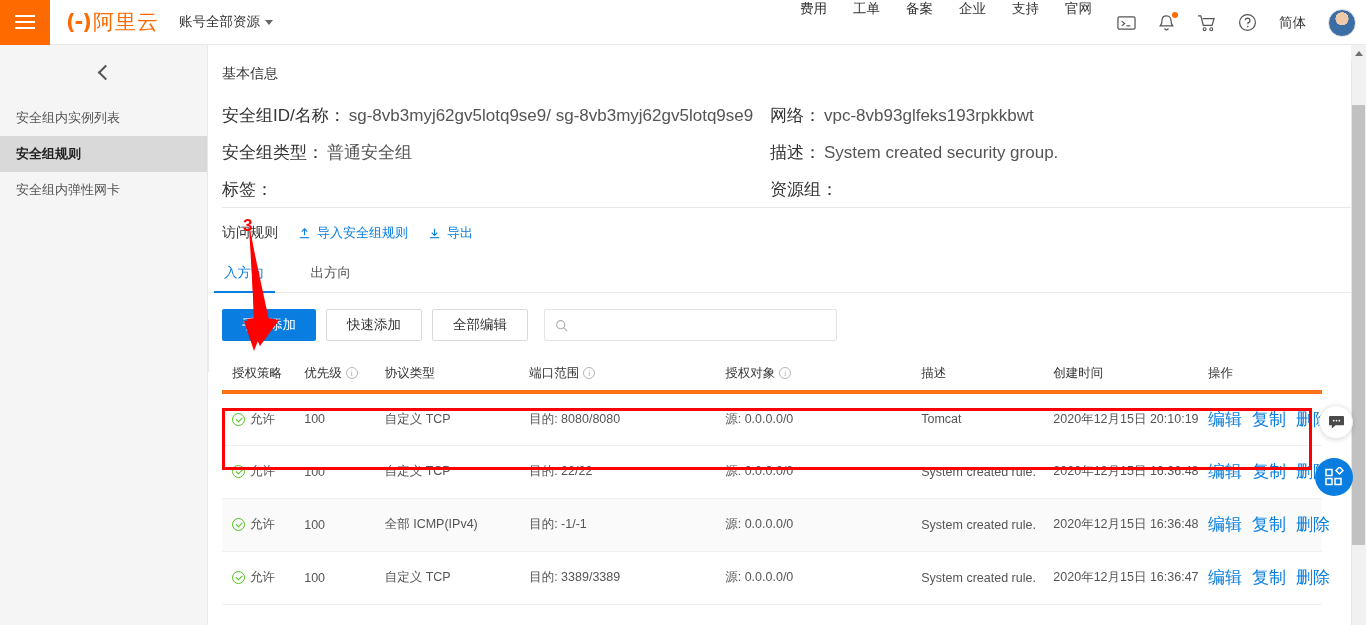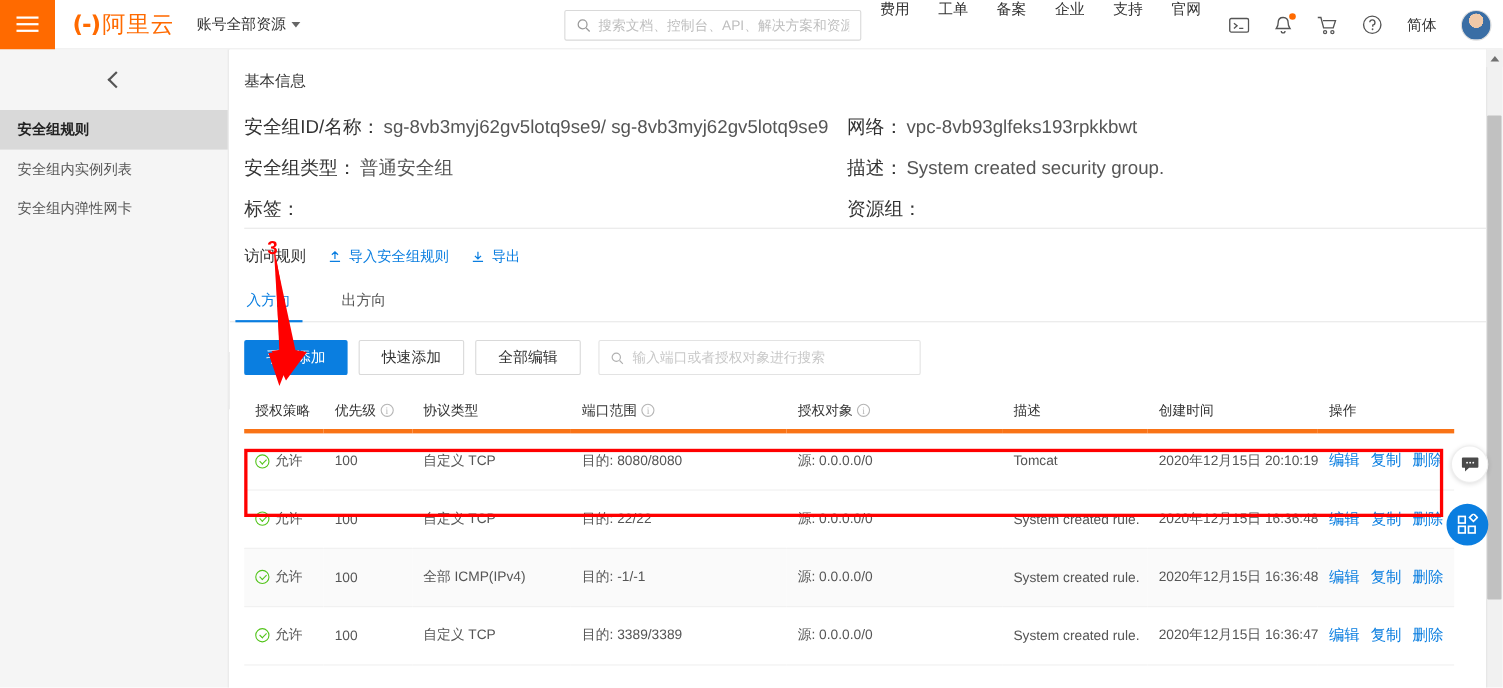--- a/index.html
+++ b/index.html
@@ -231,13 +231,6 @@
     <span class="caret-down"></span>
   </div>
 
-  <div class="search-box">
-    <svg width="14" height="14" viewBox="0 0 16 16">
-      <circle cx="7" cy="7" r="5" fill="none" stroke="#9a9a9a" stroke-width="1.4"></circle>
-      <line x1="11" y1="11" x2="15" y2="15" stroke="#9a9a9a" stroke-width="1.4"></line>
-    </svg>
-    <input type="text" placeholder="搜索文档、控制台、API、解决方案和资源" style="">
-  </div>
 
   <div class="nav-links">
     <a>费用</a>

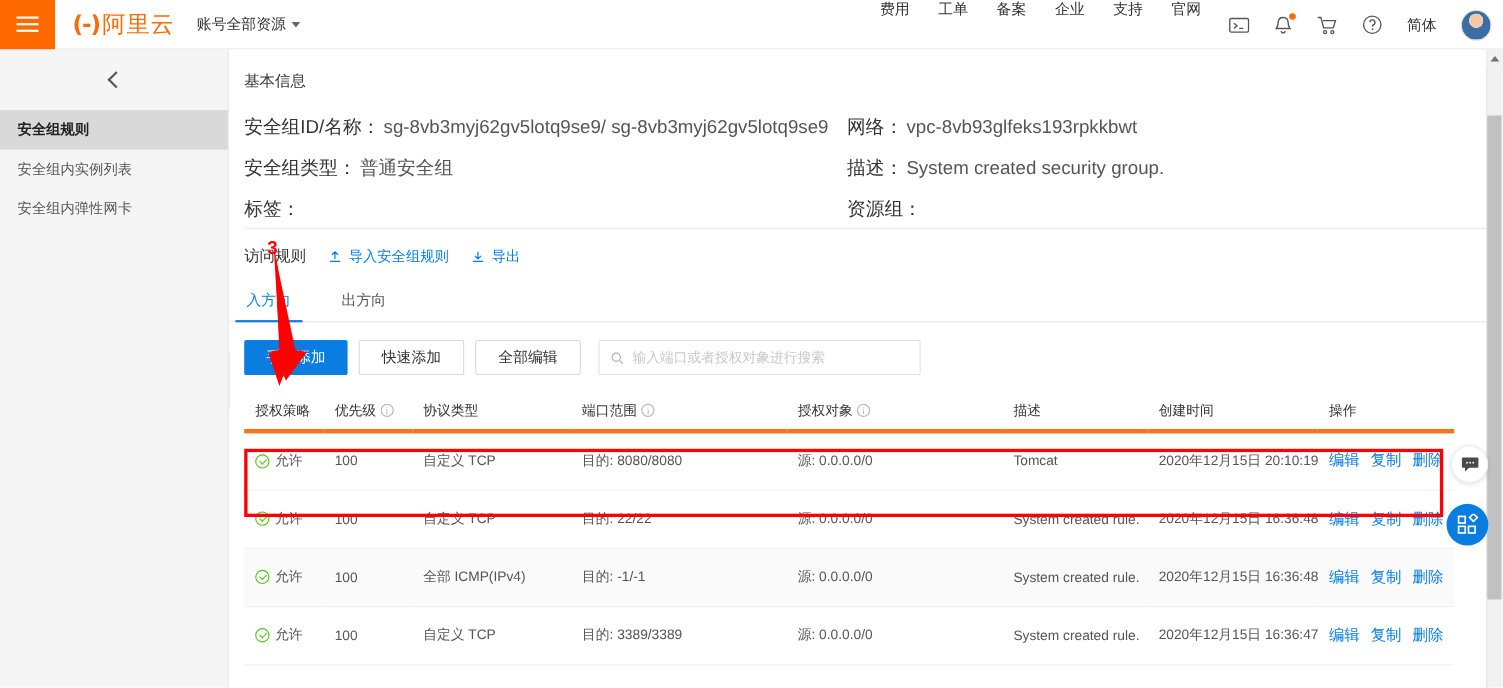--- a/index.html
+++ b/index.html
@@ -279,11 +279,11 @@
   <div class="collapse-top">
     <span class="chev-left"></span>
   </div>
+  <div class="side-item">
+    <span>安全组内实例列表</span>
+  </div>
   <div class="side-item active">
     <span>安全组规则</span>
-  </div>
-  <div class="side-item">
-    <span>安全组内实例列表</span>
   </div>
   <div class="side-item">
     <span>安全组内弹性网卡</span>

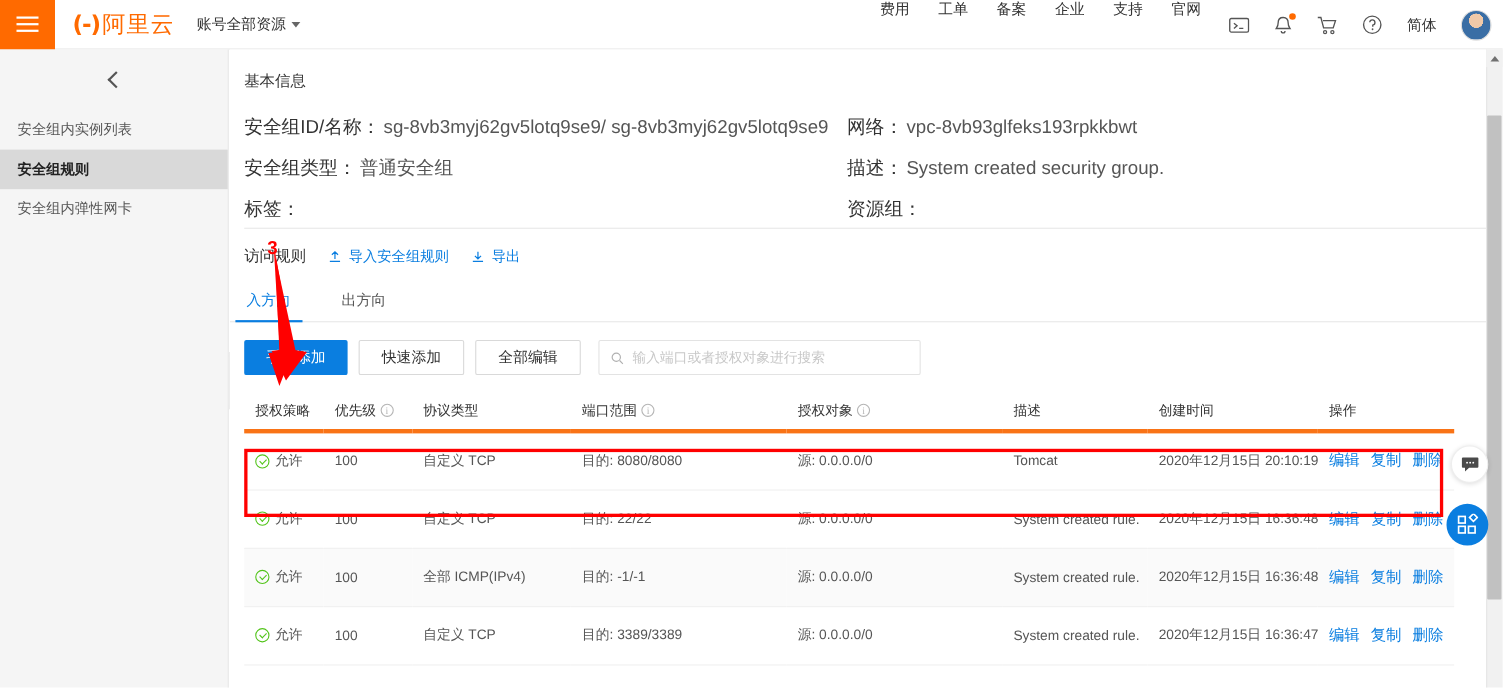--- a/index.html
+++ b/index.html
@@ -365,7 +365,6 @@
         <circle cx="7" cy="7" r="5" fill="none" stroke="#b0b0b0" stroke-width="1.4"></circle>
         <line x1="11" y1="11" x2="15" y2="15" stroke="#b0b0b0" stroke-width="1.4"></line>
       </svg>
-      <input type="text" placeholder="输入端口或者授权对象进行搜索" style="">
     </div>
   </div>
 

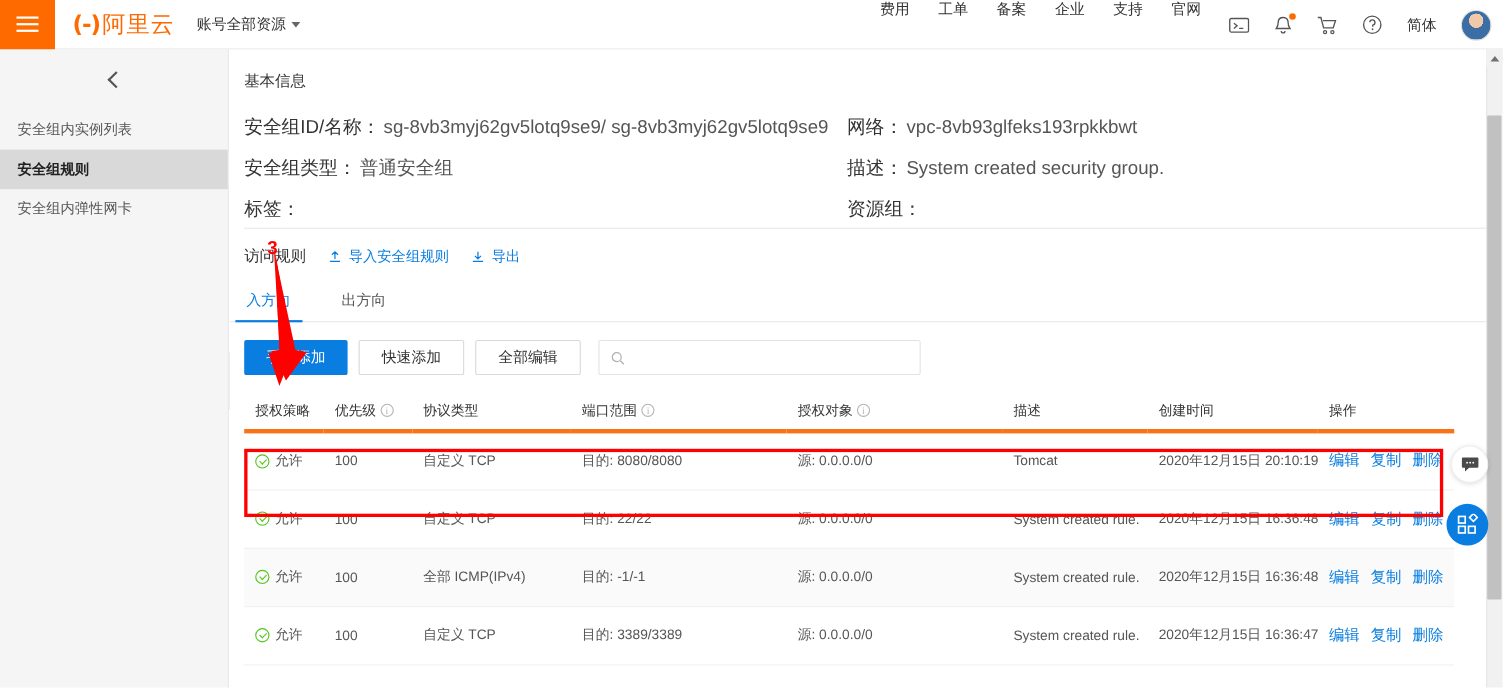--- a/index.html
+++ b/index.html
@@ -170,7 +170,7 @@
     border-bottom: 1.3px solid #52c41a; transform: rotate(-45deg); margin-top: -2px;
   }
   .ops { display: flex; gap: 10px; }
-  .ops a { color: #0a7ee0; font-size: 14px; cursor: pointer; text-decoration: none; }
+  .ops a { color: #0a7ee0; font-size: 17px; cursor: pointer; text-decoration: none; }
 
   
   .anno-num {

